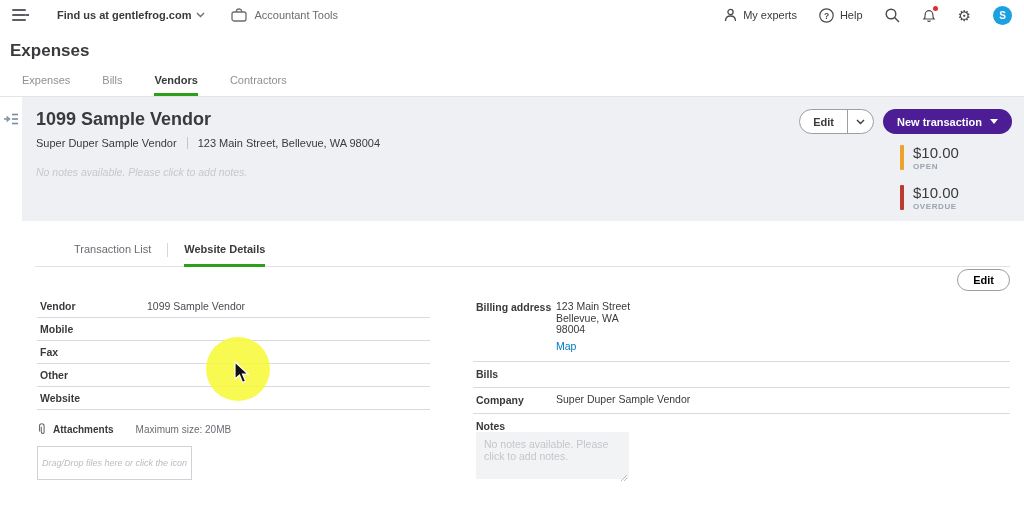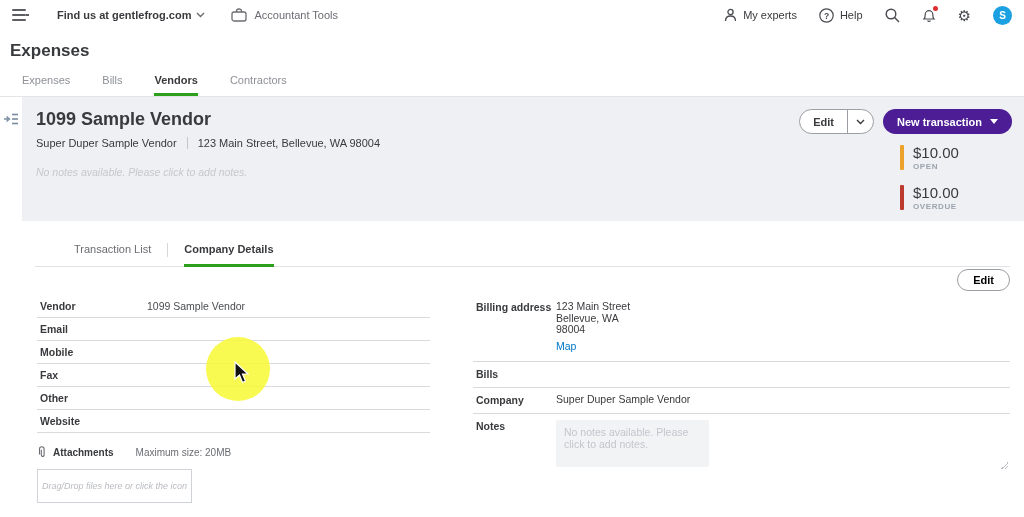--- a/index.html
+++ b/index.html
@@ -221,7 +221,7 @@
 <div class="dtabs">
   <div class="dtab">Transaction List</div>
   <div class="dtab-sep"></div>
-  <div class="dtab active">Company Details</div>
+  <div class="dtab active">Website Details</div>
 </div>
 <div class="dtabs-line"></div>
 

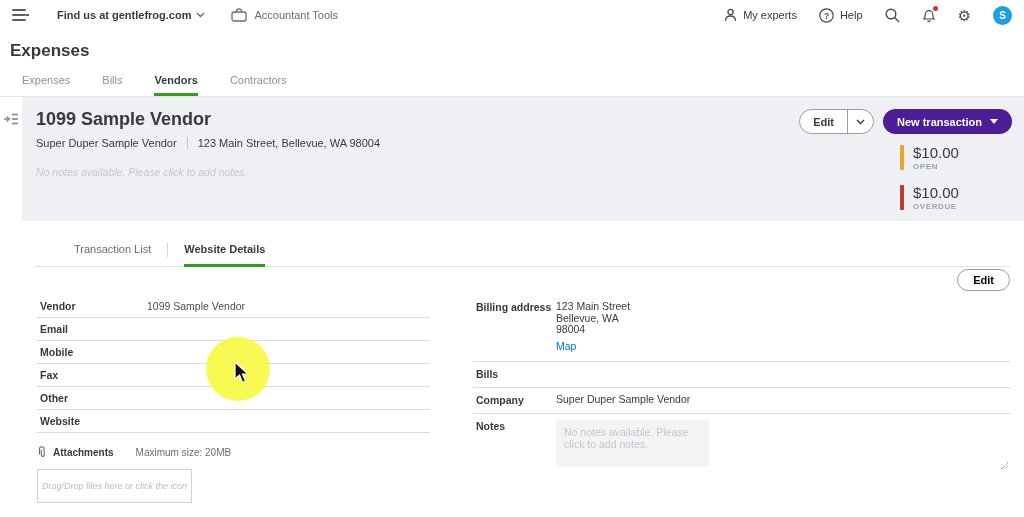--- a/index.html
+++ b/index.html
@@ -236,9 +236,6 @@
         <span class="fvalue" style="margin-left:37px">1099 Sample Vendor</span>
       </div>
       <div class="frow">
-        <span class="flabel">Email</span>
-      </div>
-      <div class="frow">
         <span class="flabel">Mobile</span>
       </div>
       <div class="frow">

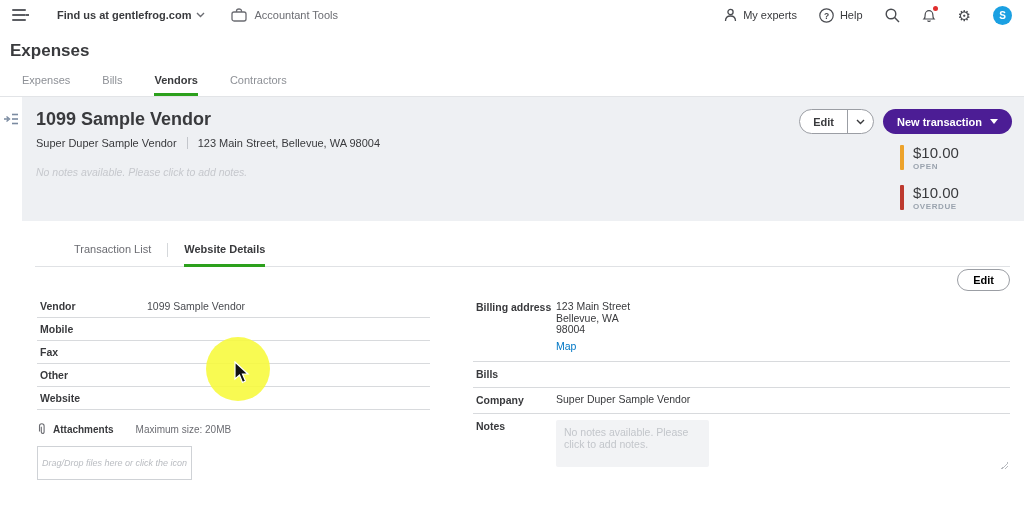--- a/index.html
+++ b/index.html
@@ -74,7 +74,7 @@
   .rlabel { width:80px; font-size:10.5px; font-weight:bold; flex-shrink:0; }
   .rvalue { font-size:10.5px; line-height:11.5px; }
   .maplink { color:#0077c5; font-size:10.5px; cursor:pointer; display:inline-block; margin-top:1px; }
-  .rrow.notes-row { border-bottom:none; }
+  .rrow.notes-row { border-bottom:none;flex-direction:column; }
   .notes-area { flex:1; height:47px; background:#f2f3f5; border:none; border-radius:2px; resize:none;
     font-family:"Liberation Sans", sans-serif; font-size:10.5px; padding:6px 8px; color:#393a3d; position:relative; }
   .notes-area::placeholder { color:#c3c6cb; }

